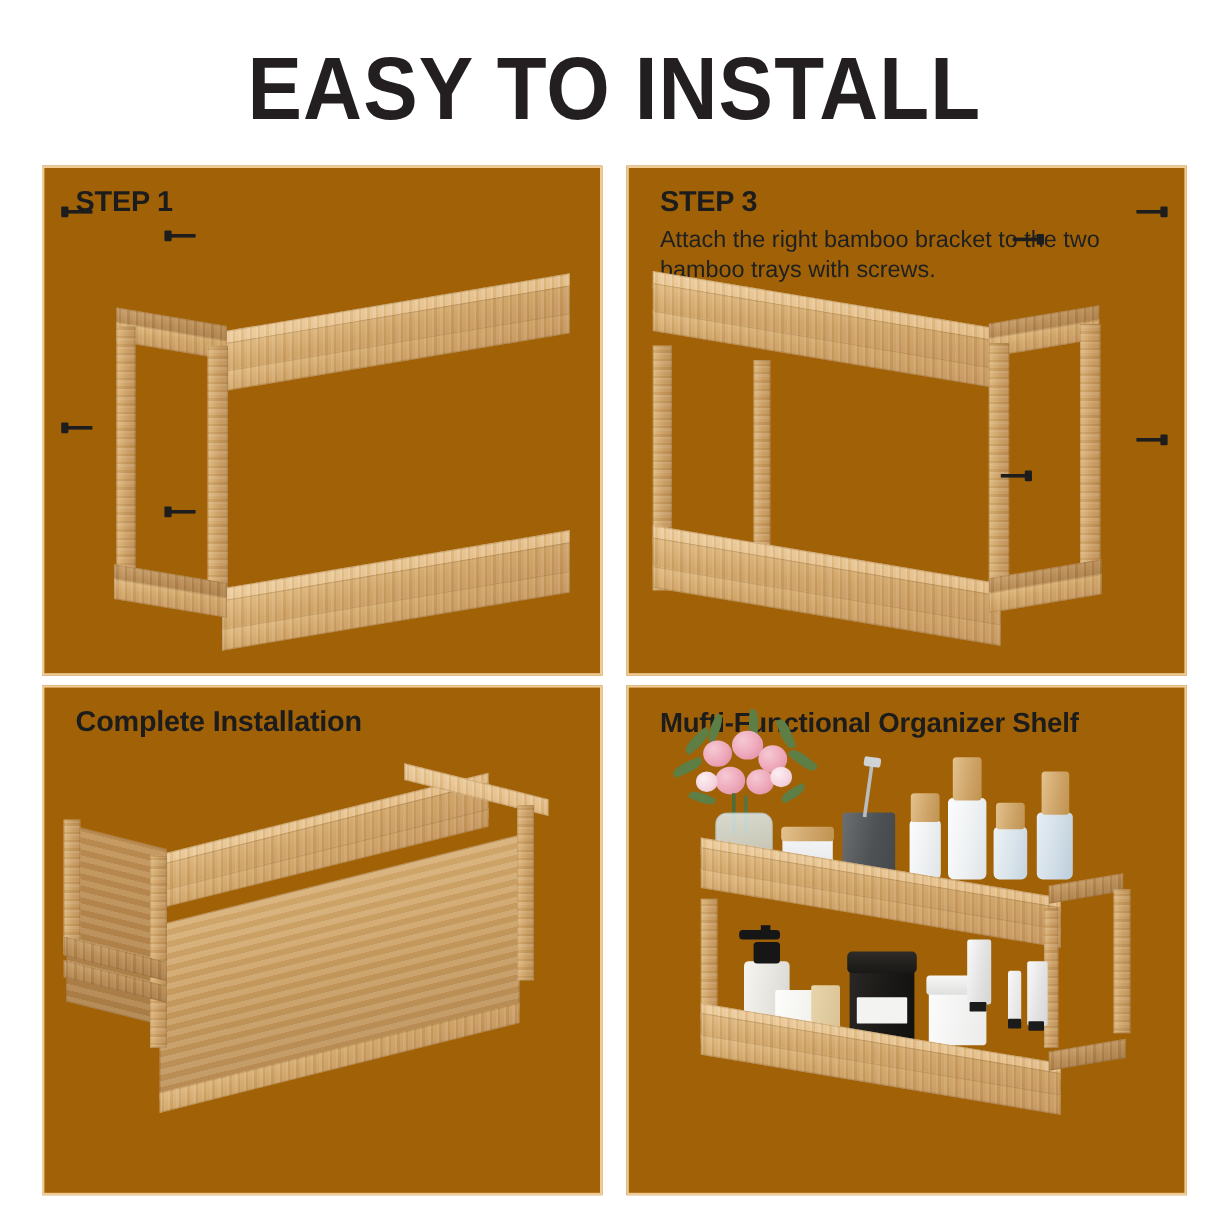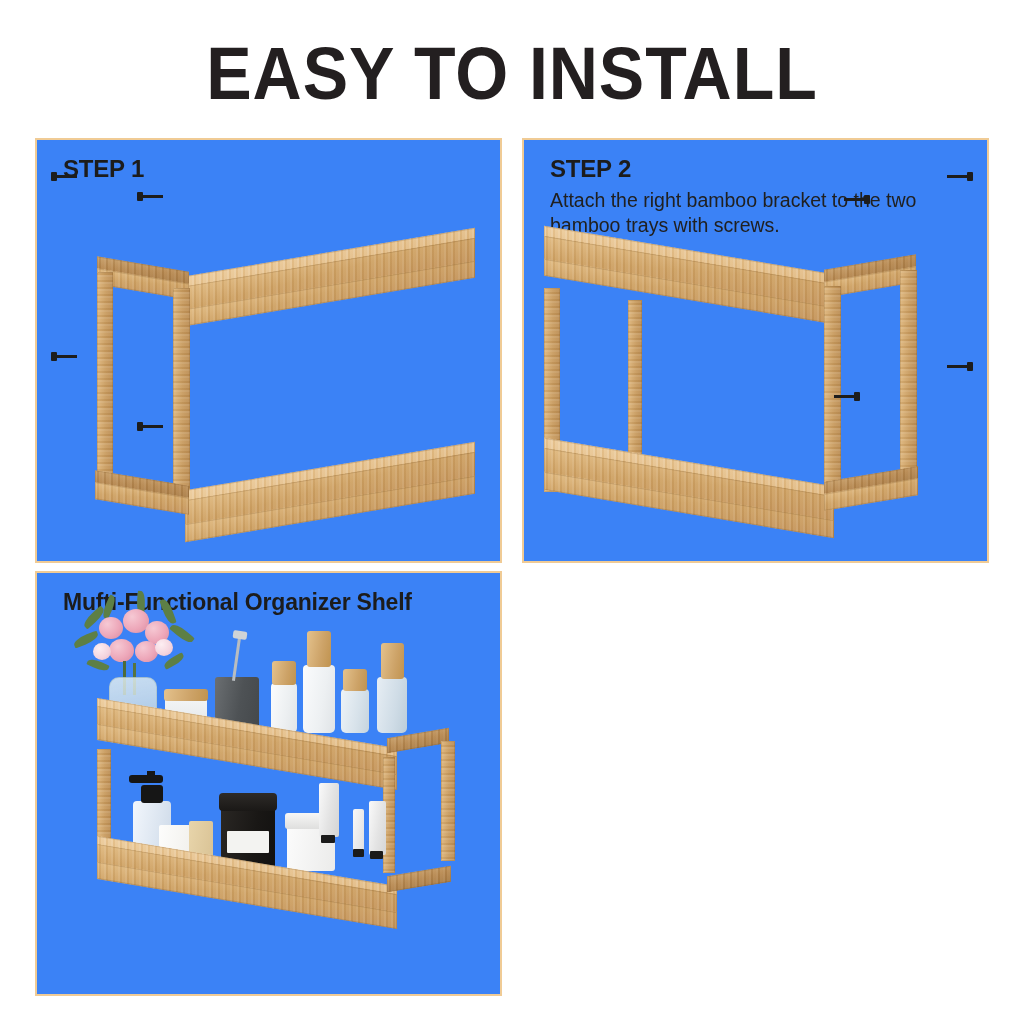--- a/index.html
+++ b/index.html
@@ -47,7 +47,7 @@
   }
   .panel {
     border: 2px solid #f0cb95;
-    background: #3b82f6;
+    background: #a16207;
     position: relative;
     overflow: hidden;
     box-sizing: border-box;

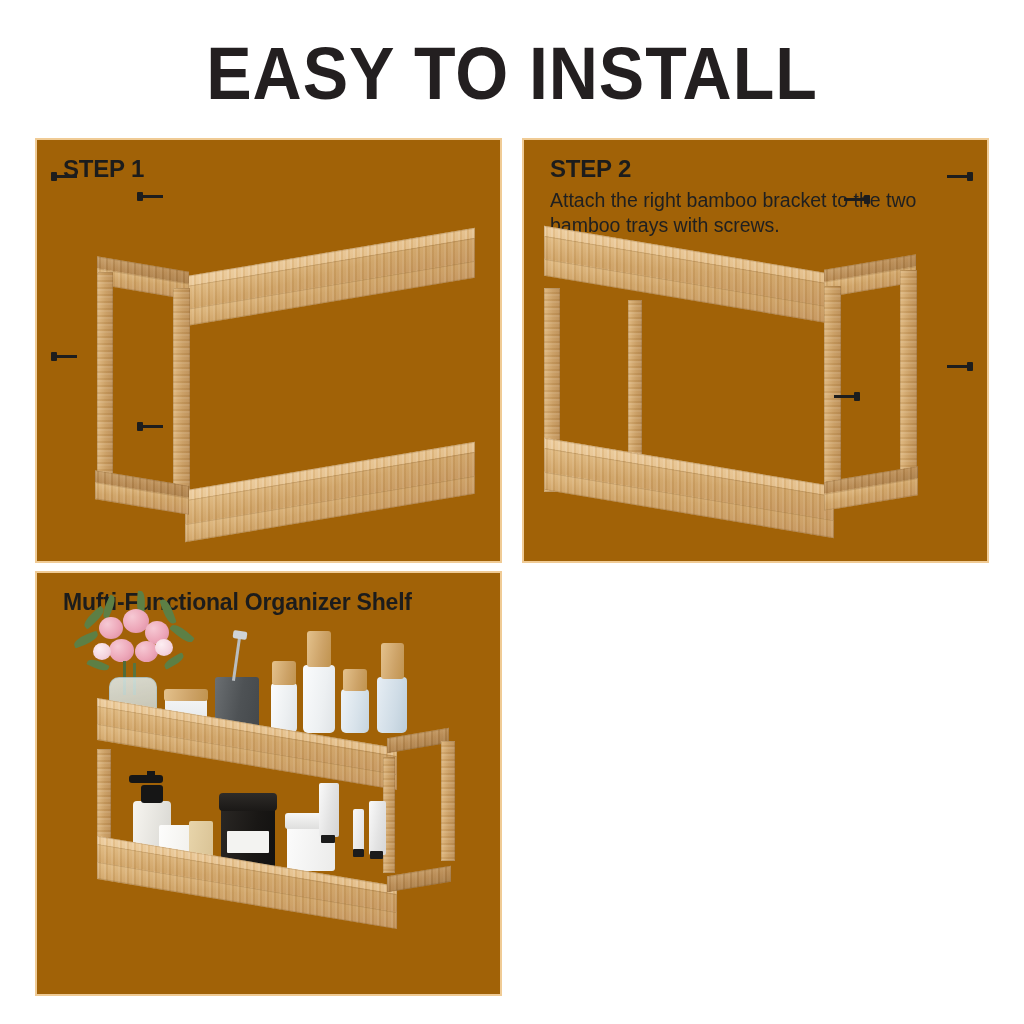--- a/index.html
+++ b/index.html
@@ -246,7 +246,7 @@
 
   <div class="panel">
     <div class="panel-head">
-      <div class="panel-title">STEP 2</div>
+      <div class="panel-title">STEP 3</div>
       <div class="panel-desc">Attach the right bamboo bracket to the two bamboo trays with screws.</div>
     </div>
 

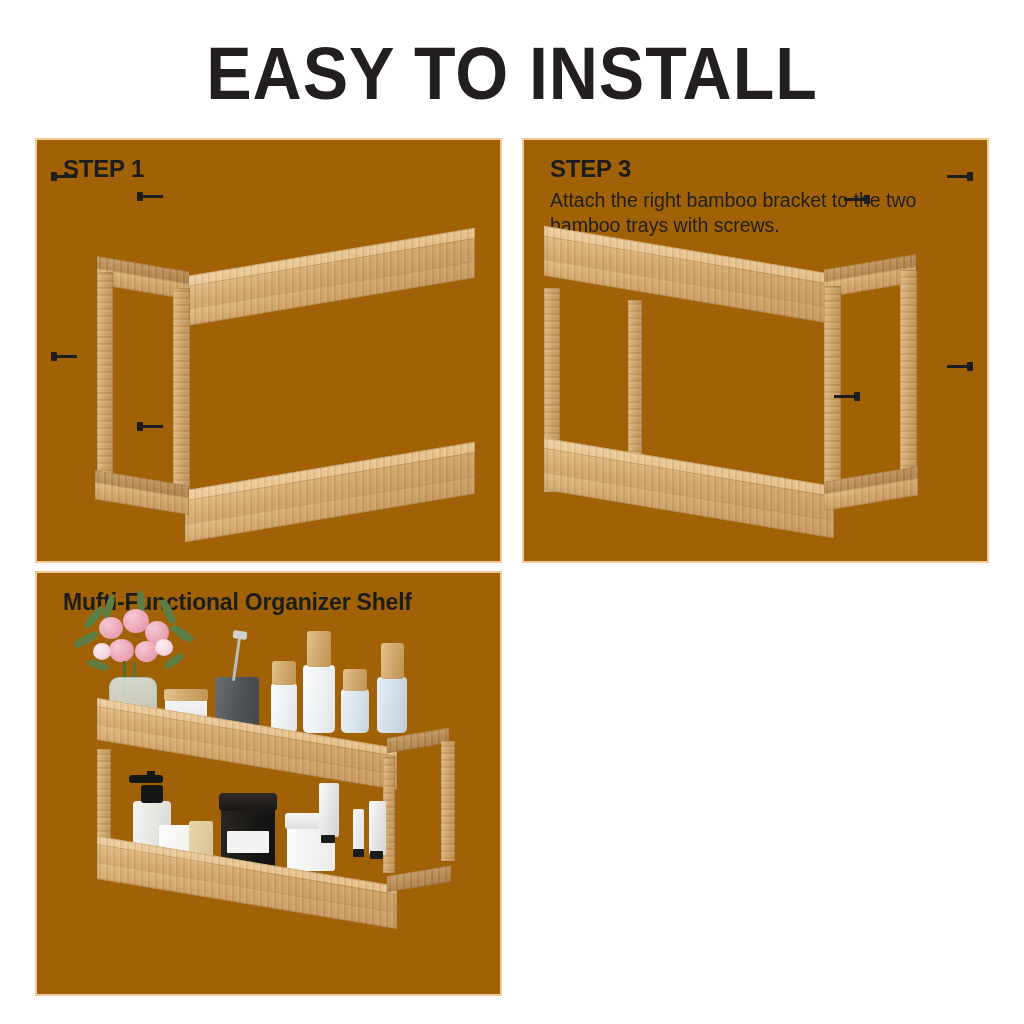--- a/index.html
+++ b/index.html
@@ -289,6 +289,34 @@
     </div>
   </div>
 
+  <div class="panel">
+    <div class="panel-head">
+      <div class="panel-title">Complete Installation</div>
+    </div>
+
+    <div class="stage">
+
+      <div class="wd pale sk-c" style="left:40px;top:112px;width:330px;height:14px;"></div>
+      <div class="wd light sk-c" style="left:40px;top:120px;width:330px;height:30px;"></div>
+      <div class="wd pale sk-d" style="left:300px;top:78px;width:120px;height:14px;"></div>
+
+      <div class="wd sk-c" style="left:40px;top:142px;width:330px;height:15px;"></div>
+
+      <div class="wd sk-c" style="left:96px;top:160px;width:300px;height:146px;
+           background:repeating-linear-gradient(0deg, rgba(255,255,255,0.10) 0px, rgba(255,255,255,0.10) 5px, rgba(140,96,42,0.09) 5px, rgba(140,96,42,0.09) 10px), linear-gradient(180deg,#d7ad72 0%,#c79b5e 55%,#bb8f56 100%);"></div>
+
+      <div class="wd dark sk-d" style="left:18px;top:124px;width:84px;height:148px;
+           background:repeating-linear-gradient(0deg, rgba(255,255,255,0.08) 0px, rgba(255,255,255,0.08) 5px, rgba(120,80,34,0.12) 5px, rgba(120,80,34,0.12) 10px), linear-gradient(180deg,#c29357 0%,#b0824a 100%);"></div>
+
+      <div class="wd vert" style="left:16px;top:110px;width:14px;height:112px;"></div>
+      <div class="wd vert" style="left:88px;top:140px;width:14px;height:160px;"></div>
+      <div class="wd vert" style="left:394px;top:98px;width:14px;height:146px;"></div>
+
+      <div class="wd sk-c" style="left:96px;top:300px;width:300px;height:17px;"></div>
+      <div class="wd dark sk-d" style="left:16px;top:218px;width:86px;height:16px;"></div>
+      <div class="wd dark sk-d" style="left:16px;top:238px;width:86px;height:14px;"></div>
+    </div>
+  </div>
 
   <div class="panel">
     <div class="panel-head">

